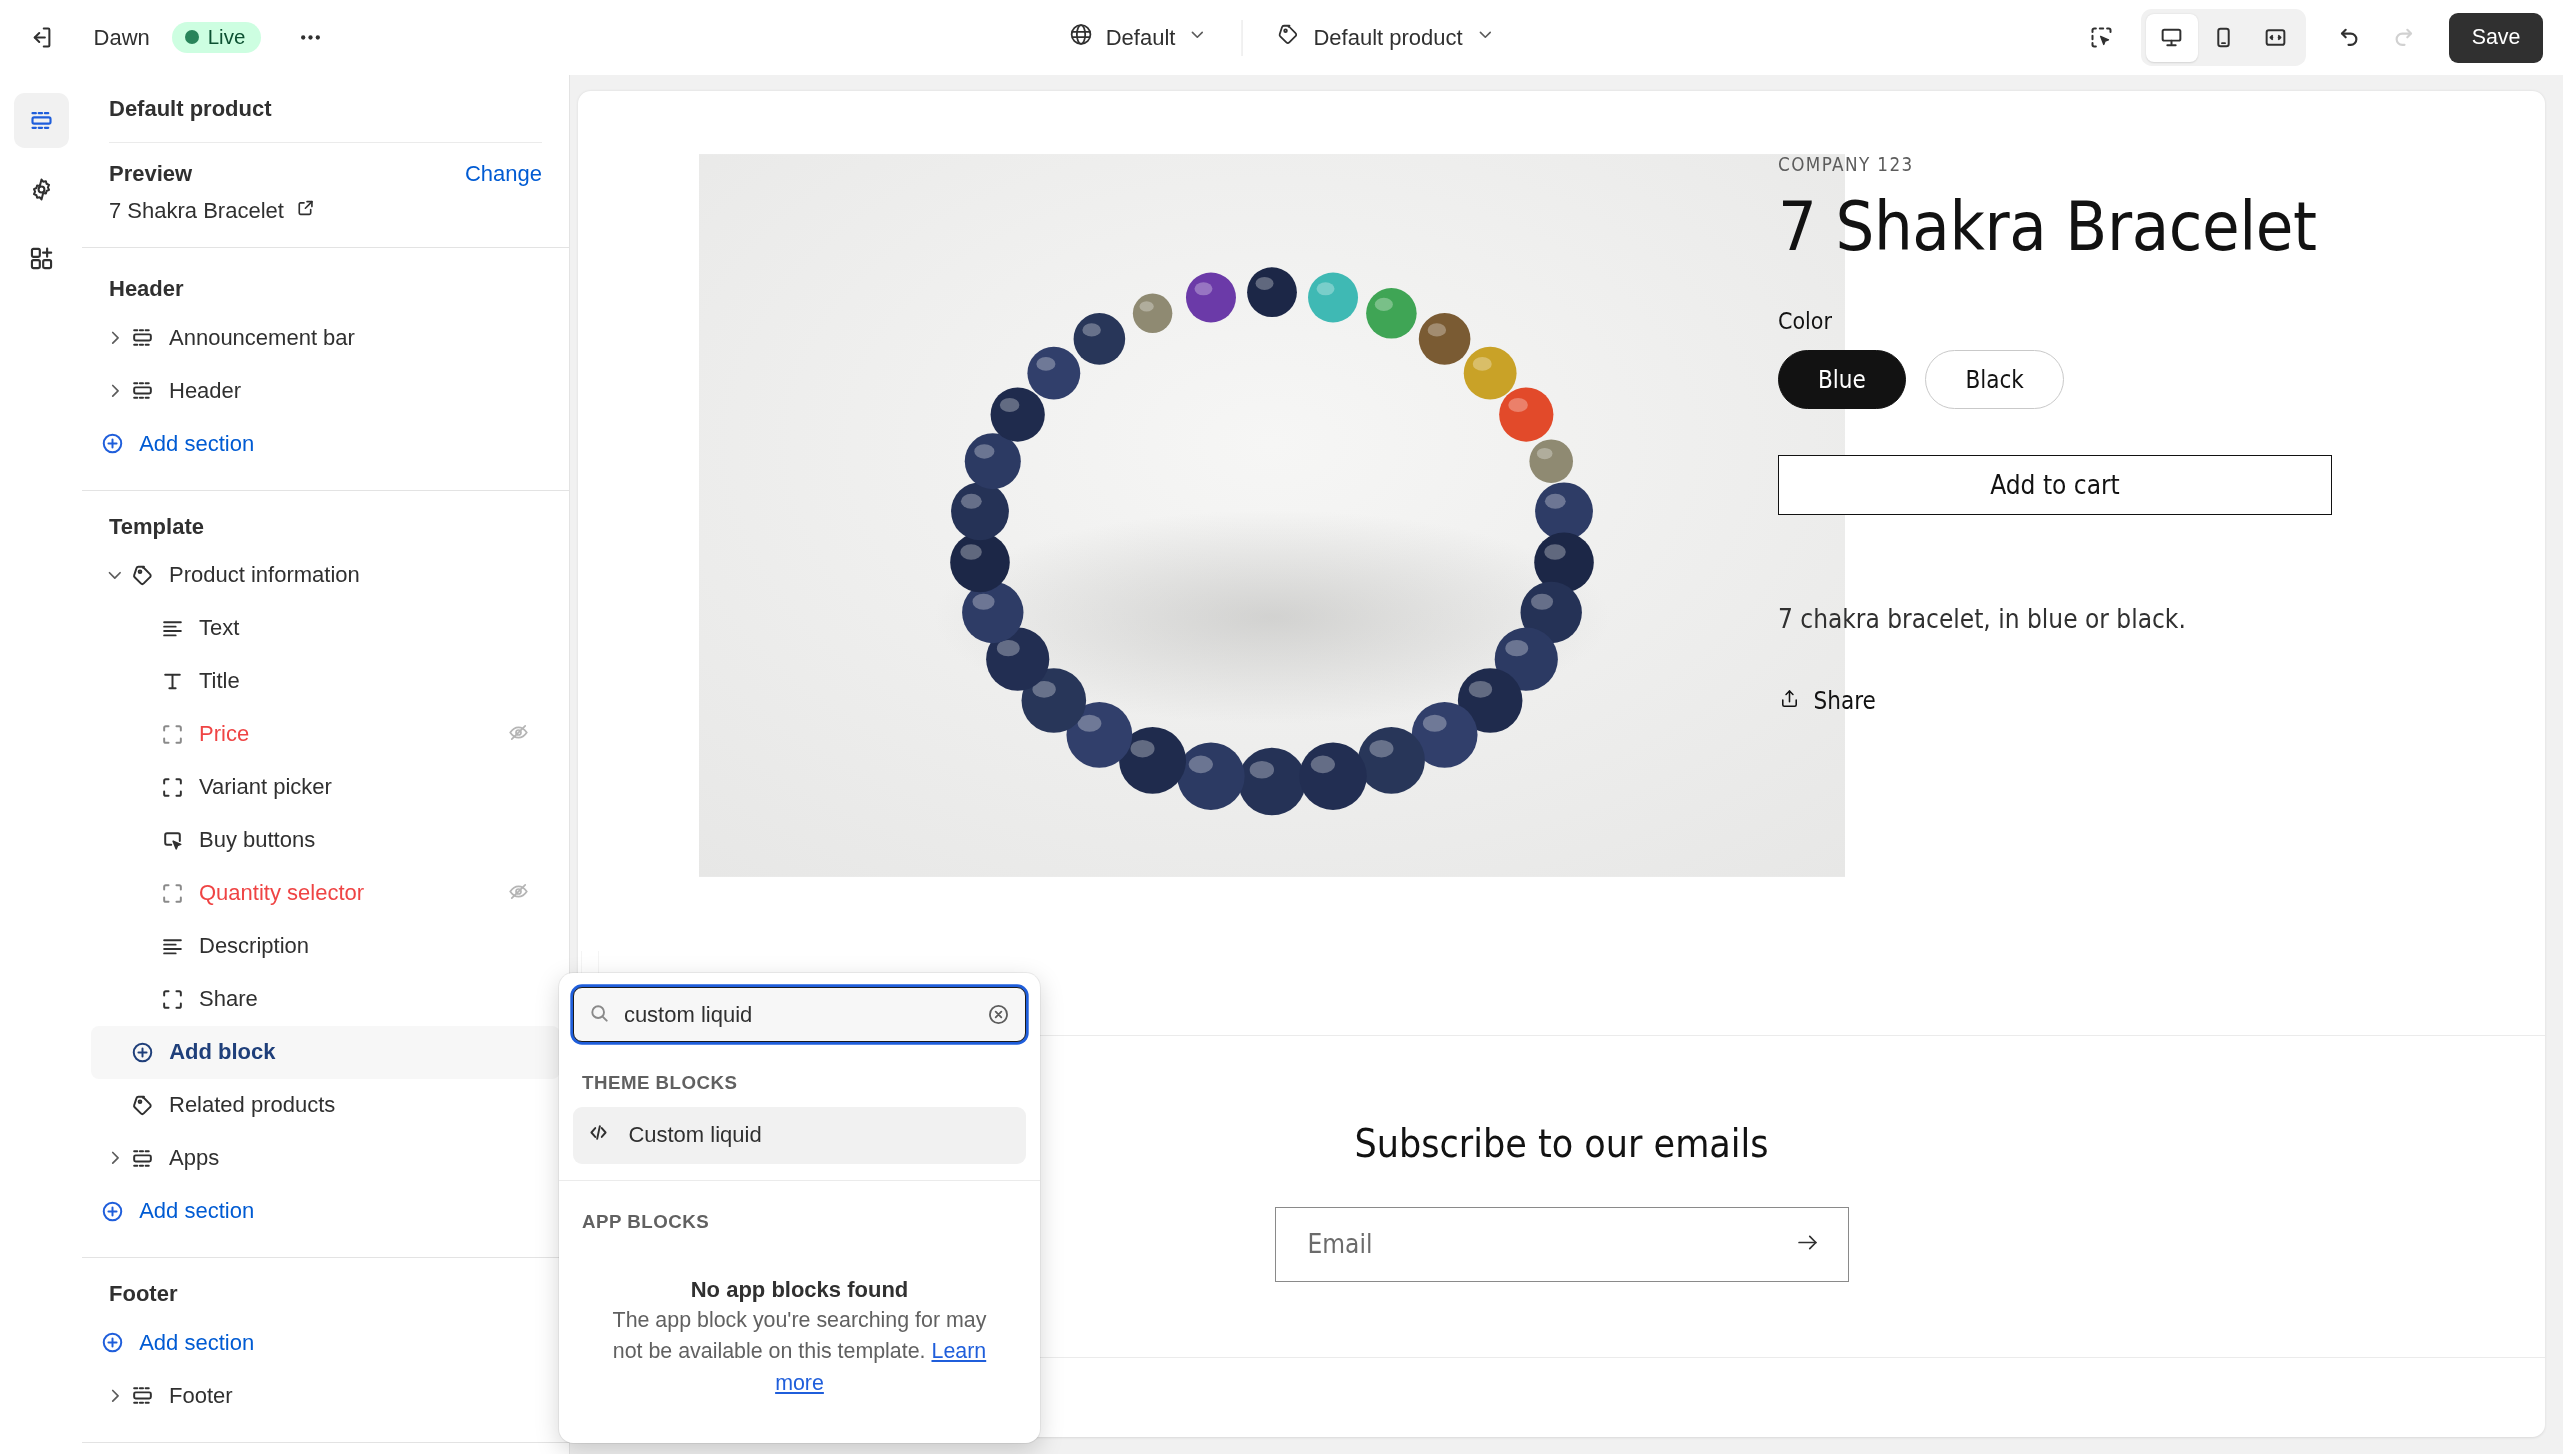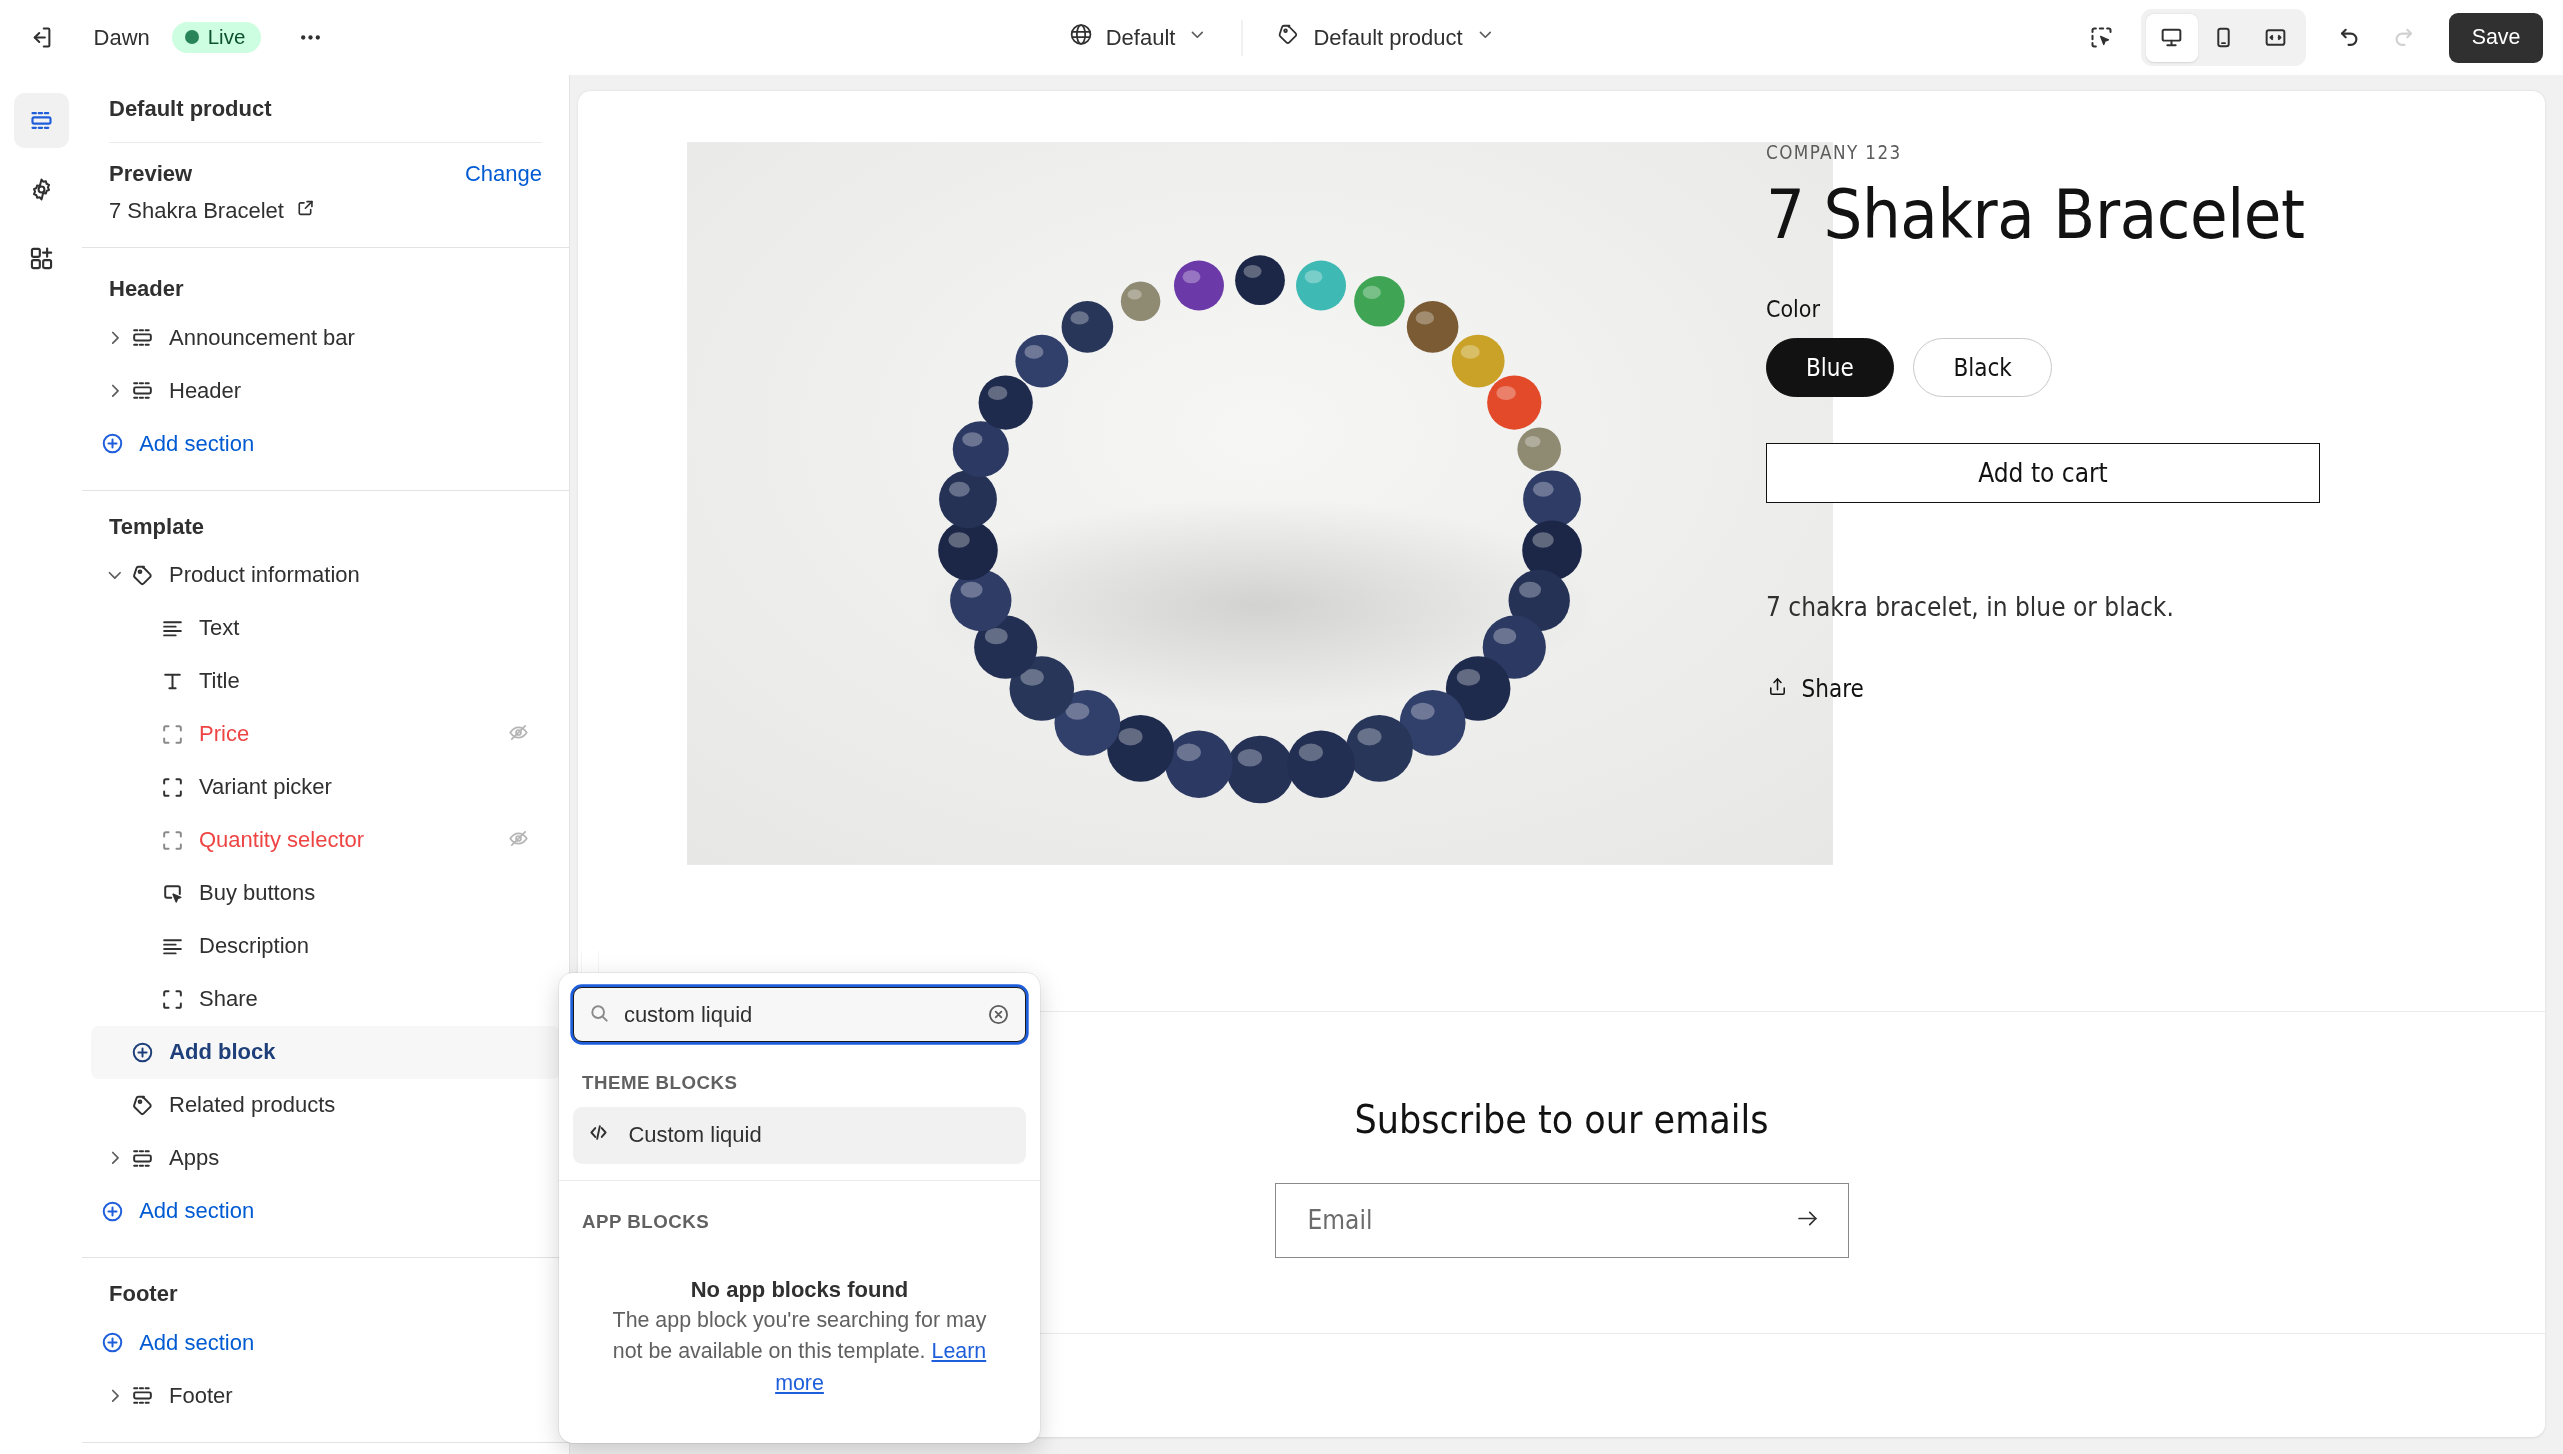--- a/index.html
+++ b/index.html
@@ -138,7 +138,7 @@
     box-shadow: 0 0.9px 2.7px rgba(0,0,0,.10);
     overflow: hidden; z-index: 5;
   }
-  .pv-product { display: flex; padding: 4px; }
+  .pv-product { display: flex; padding: 16px; }
   .pv-imgcol { width: 1148px; padding: 47px 0 0 105px; }
   .pv-img {
     width: 1146px; height: 723px; background: #EFEFEF;

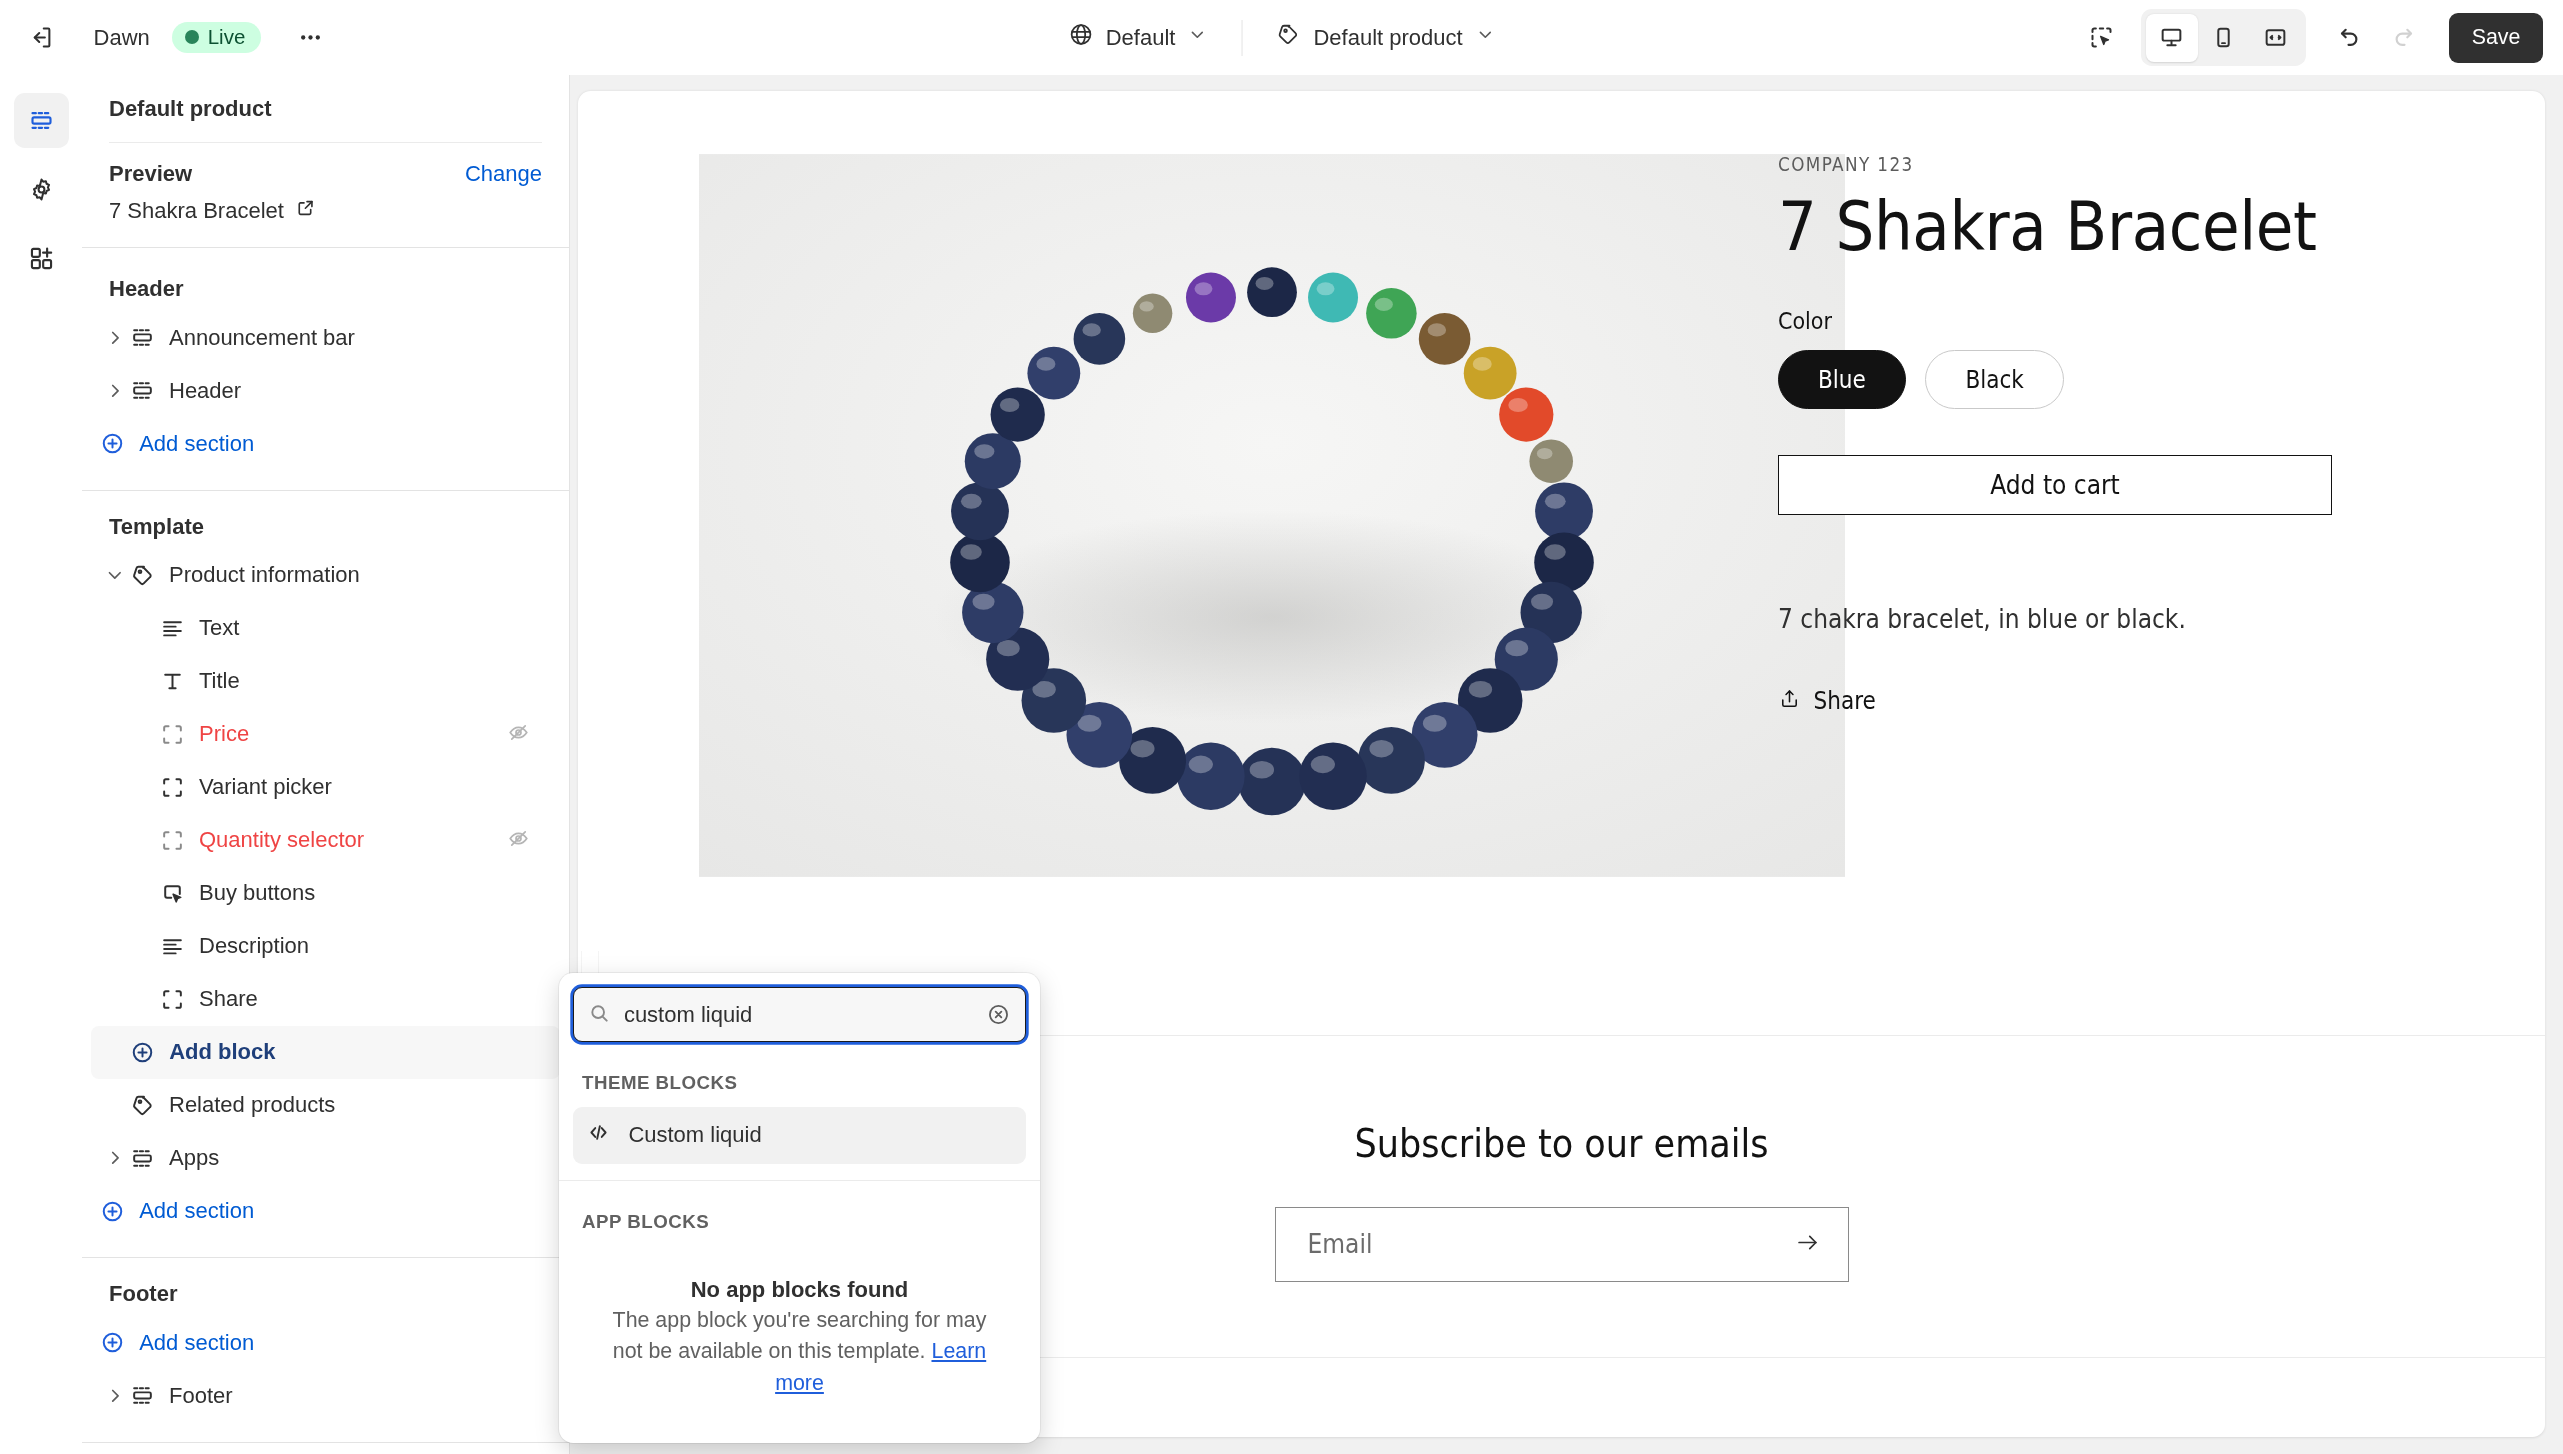--- a/index.html
+++ b/index.html
@@ -500,6 +500,20 @@
               </span>
               <span class="row-lbl">Variant picker</span>
             </div>
+            <div class="row indent1">
+              <span class="chev spacer">
+                <svg width="19.6" height="19.6" viewBox="0 0 24 24" fill="none" stroke="#5C5C5C" stroke-width="2.1" stroke-linecap="round" stroke-linejoin="round">
+                  <path d="M9.5 5.5l6.5 6.5-6.5 6.5"></path>
+                </svg>
+              </span>
+              <span class="row-ico">
+                <svg width="25" height="25" viewBox="0 0 24 24" stroke="#303030" stroke-width="1.9" fill="none" stroke-linecap="round" stroke-linejoin="round">
+      <path d="M19 12.5V6.8A1.8 1.8 0 0 0 17.2 5H6.8A1.8 1.8 0 0 0 5 6.8v7.4A1.8 1.8 0 0 0 6.8 16h4"></path>
+      <path d="M12.6 12.6l7.3 3.1-3.1 1.2-1.2 3.1z" fill="#303030" stroke-width="1.5"></path>
+                </svg>
+              </span>
+              <span class="row-lbl">Buy buttons</span>
+            </div>
             <div class="row indent1 muted">
               <span class="chev spacer">
                 <svg width="19.6" height="19.6" viewBox="0 0 24 24" fill="none" stroke="#5C5C5C" stroke-width="2.1" stroke-linecap="round" stroke-linejoin="round">
@@ -520,20 +534,6 @@
   <circle cx="12" cy="12" r="2.6"></circle>
                   <path d="M5 19L19 5"></path>
                 </svg></span>
-            </div>
-            <div class="row indent1">
-              <span class="chev spacer">
-                <svg width="19.6" height="19.6" viewBox="0 0 24 24" fill="none" stroke="#5C5C5C" stroke-width="2.1" stroke-linecap="round" stroke-linejoin="round">
-                  <path d="M9.5 5.5l6.5 6.5-6.5 6.5"></path>
-                </svg>
-              </span>
-              <span class="row-ico">
-                <svg width="25" height="25" viewBox="0 0 24 24" stroke="#303030" stroke-width="1.9" fill="none" stroke-linecap="round" stroke-linejoin="round">
-      <path d="M19 12.5V6.8A1.8 1.8 0 0 0 17.2 5H6.8A1.8 1.8 0 0 0 5 6.8v7.4A1.8 1.8 0 0 0 6.8 16h4"></path>
-      <path d="M12.6 12.6l7.3 3.1-3.1 1.2-1.2 3.1z" fill="#303030" stroke-width="1.5"></path>
-                </svg>
-              </span>
-              <span class="row-lbl">Buy buttons</span>
             </div>
             <div class="row indent1">
               <span class="chev spacer">

